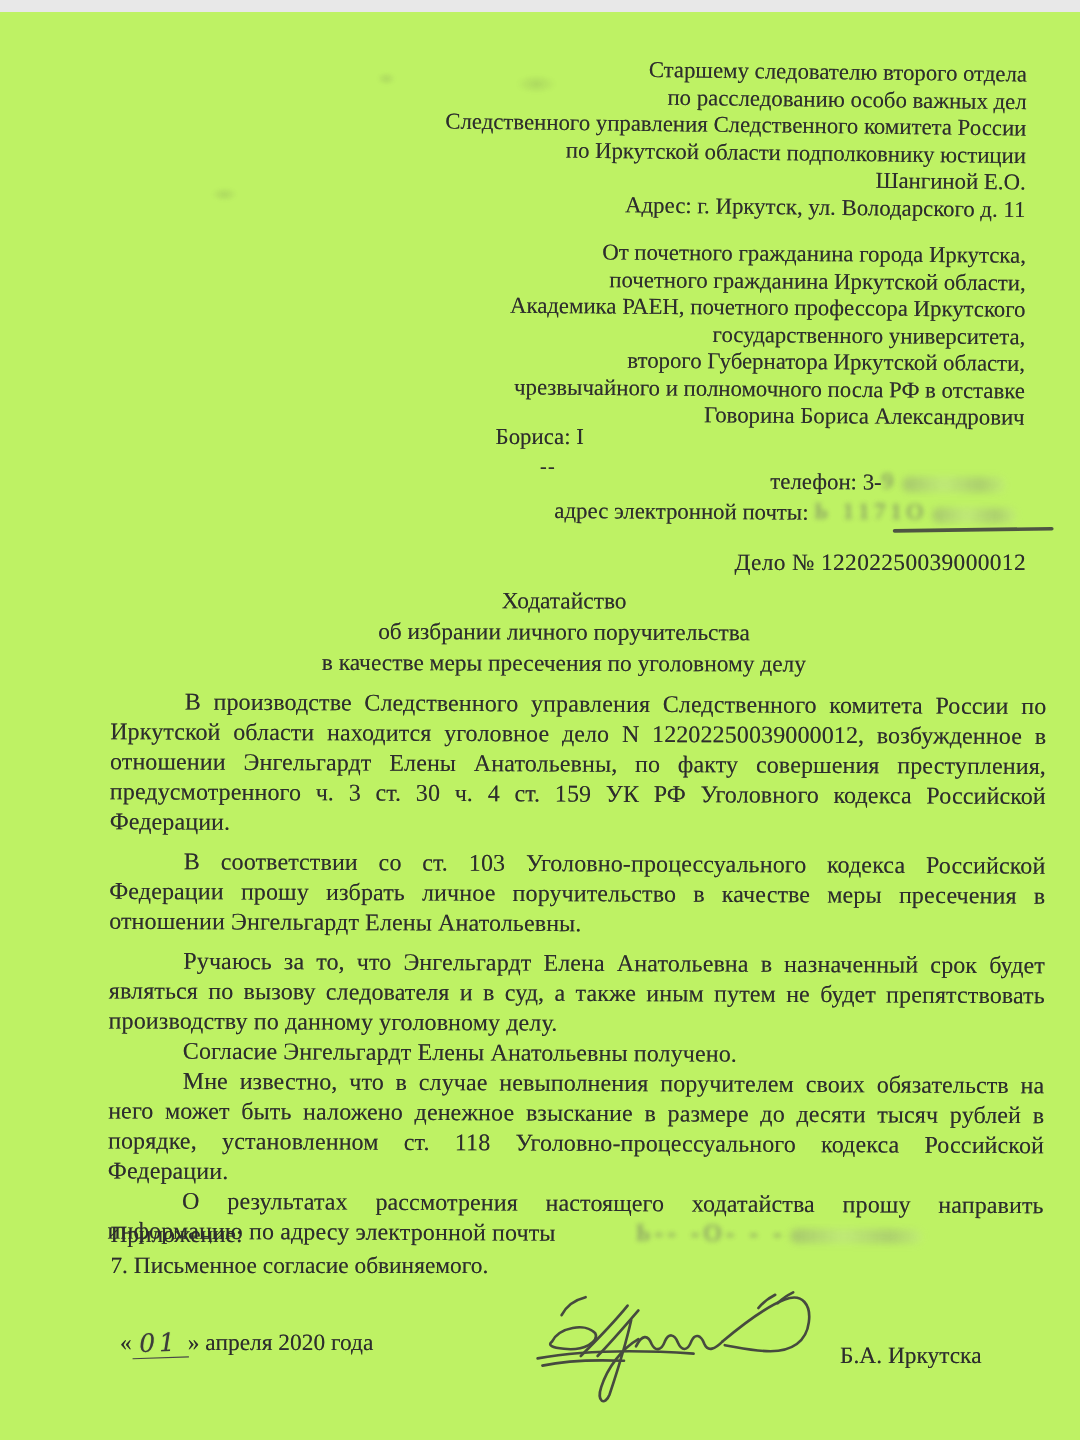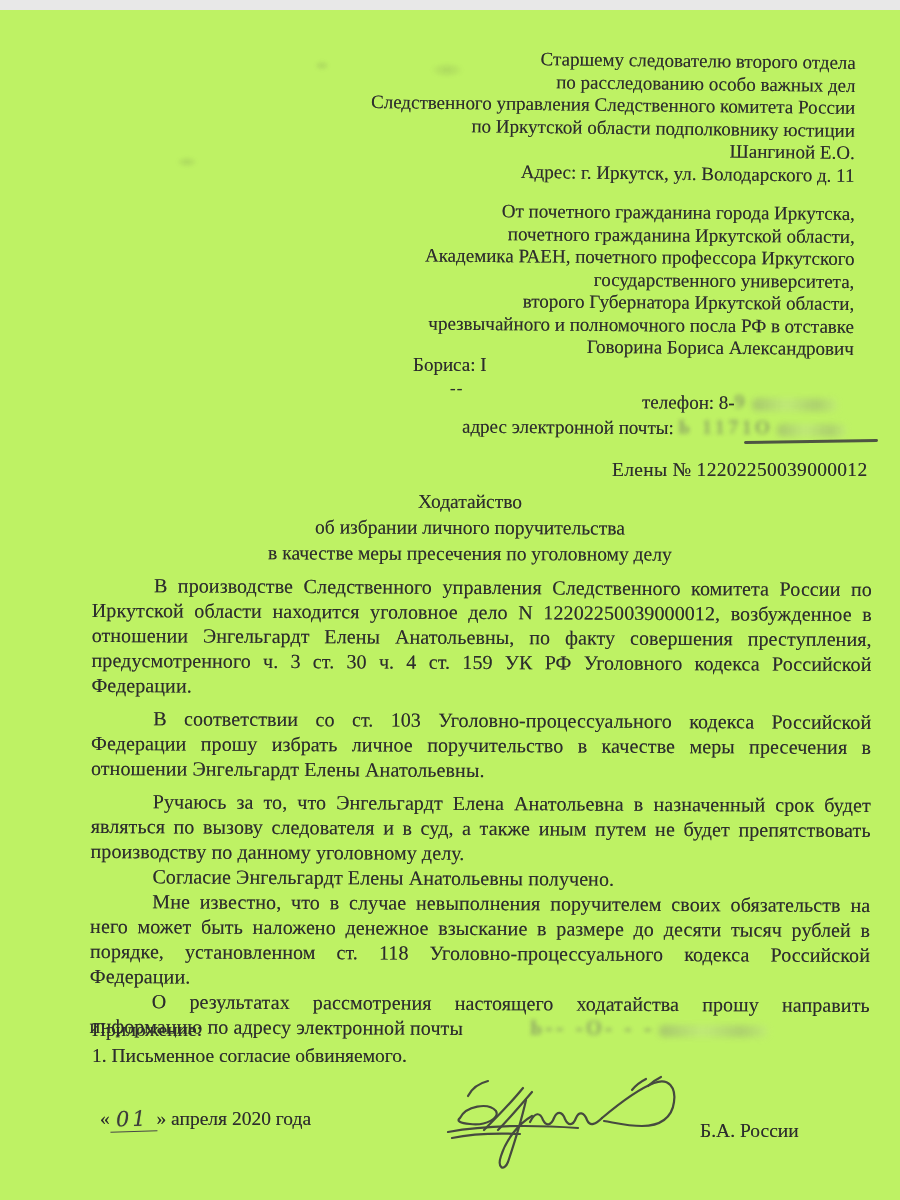--- a/index.html
+++ b/index.html
@@ -91,7 +91,7 @@
   <div class="blk addr-dash">--</div>
 
   <div class="blk phone-line">
-    <span>телефон: 8-</span><span class="obscured">9</span><span class="streak" style="width:86px"></span>
+    <span>телефон: 3-</span><span class="obscured">9</span><span class="streak" style="width:86px"></span>
   </div>
 
   <div class="blk email-line">

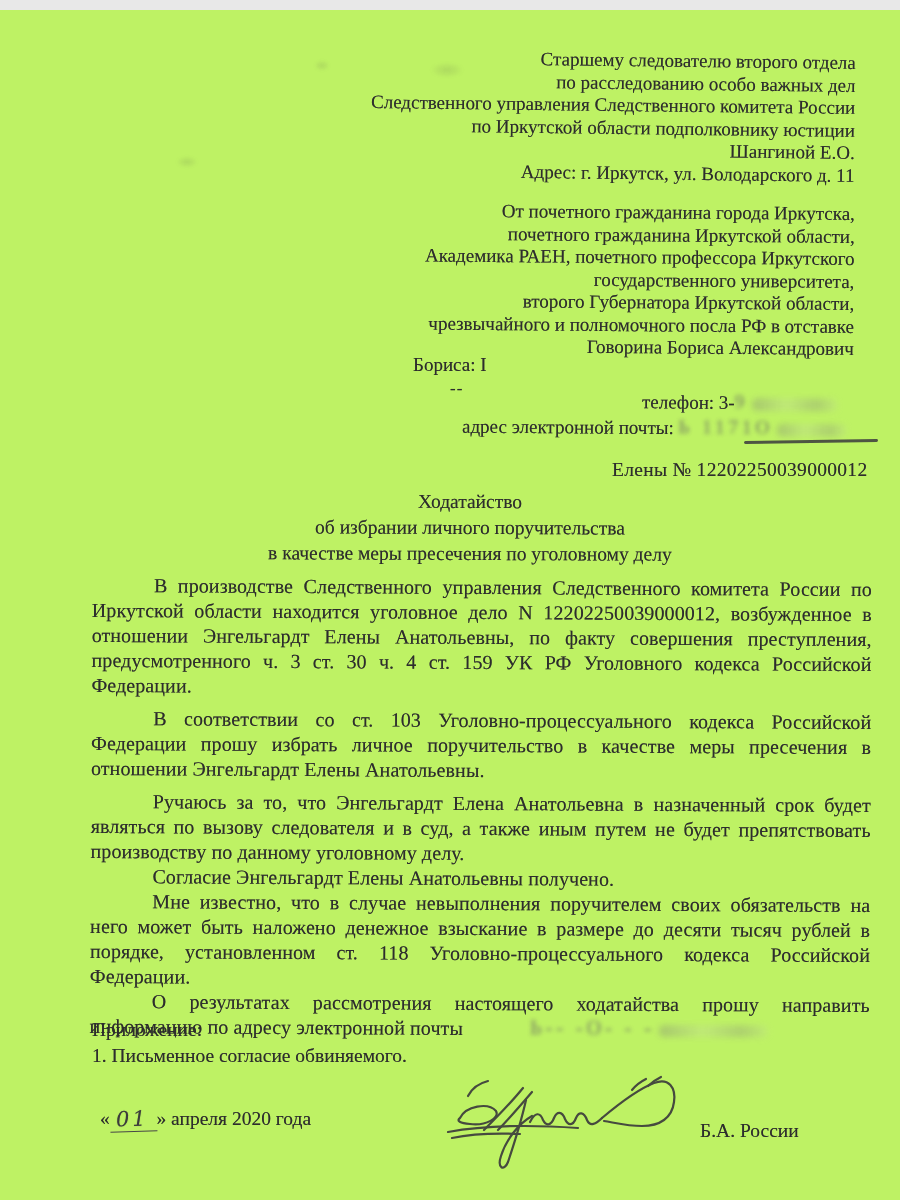--- a/index.html
+++ b/index.html
@@ -100,7 +100,7 @@
   </div>
   <div class="blk underline-mark"></div>
 
-  <div class="blk case-line">Елены № 12202250039000012</div>
+  <div class="blk case-line">Дело № 12202250039000012</div>
 
   <div class="blk title">
     <div>Ходатайство</div>

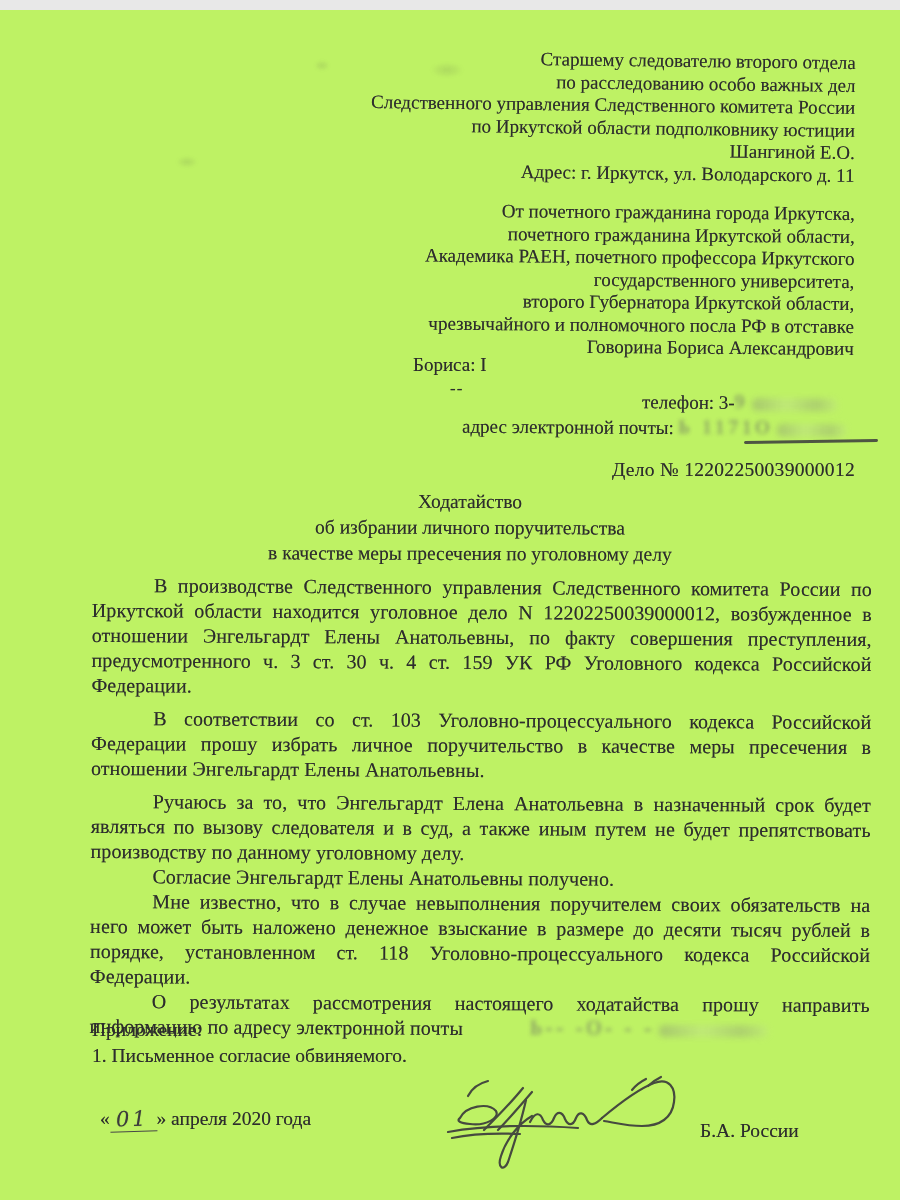--- a/index.html
+++ b/index.html
@@ -119,7 +119,7 @@
 
   <div class="blk attachment">
     <div>Приложение:</div>
-    <div>1. Письменное согласие обвиняемого.</div>
+    <div>7. Письменное согласие обвиняемого.</div>
   </div>
 
   <div class="blk date-line">

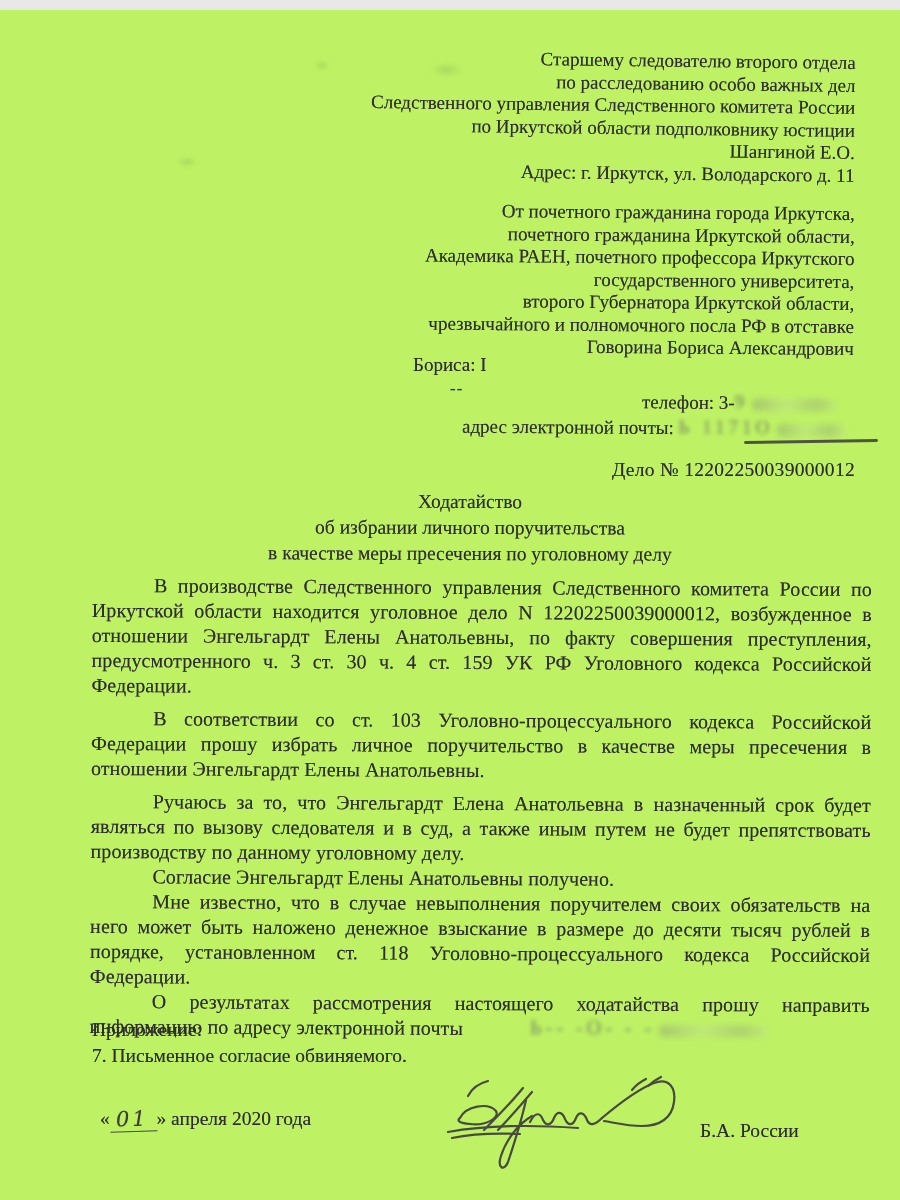--- a/index.html
+++ b/index.html
@@ -142,7 +142,7 @@
     </svg>
   </div>
 
-  <div class="blk sig-name">Б.А. России</div>
+  <div class="blk sig-name">Б.А. Иркутска</div>
 
 </div>
 

